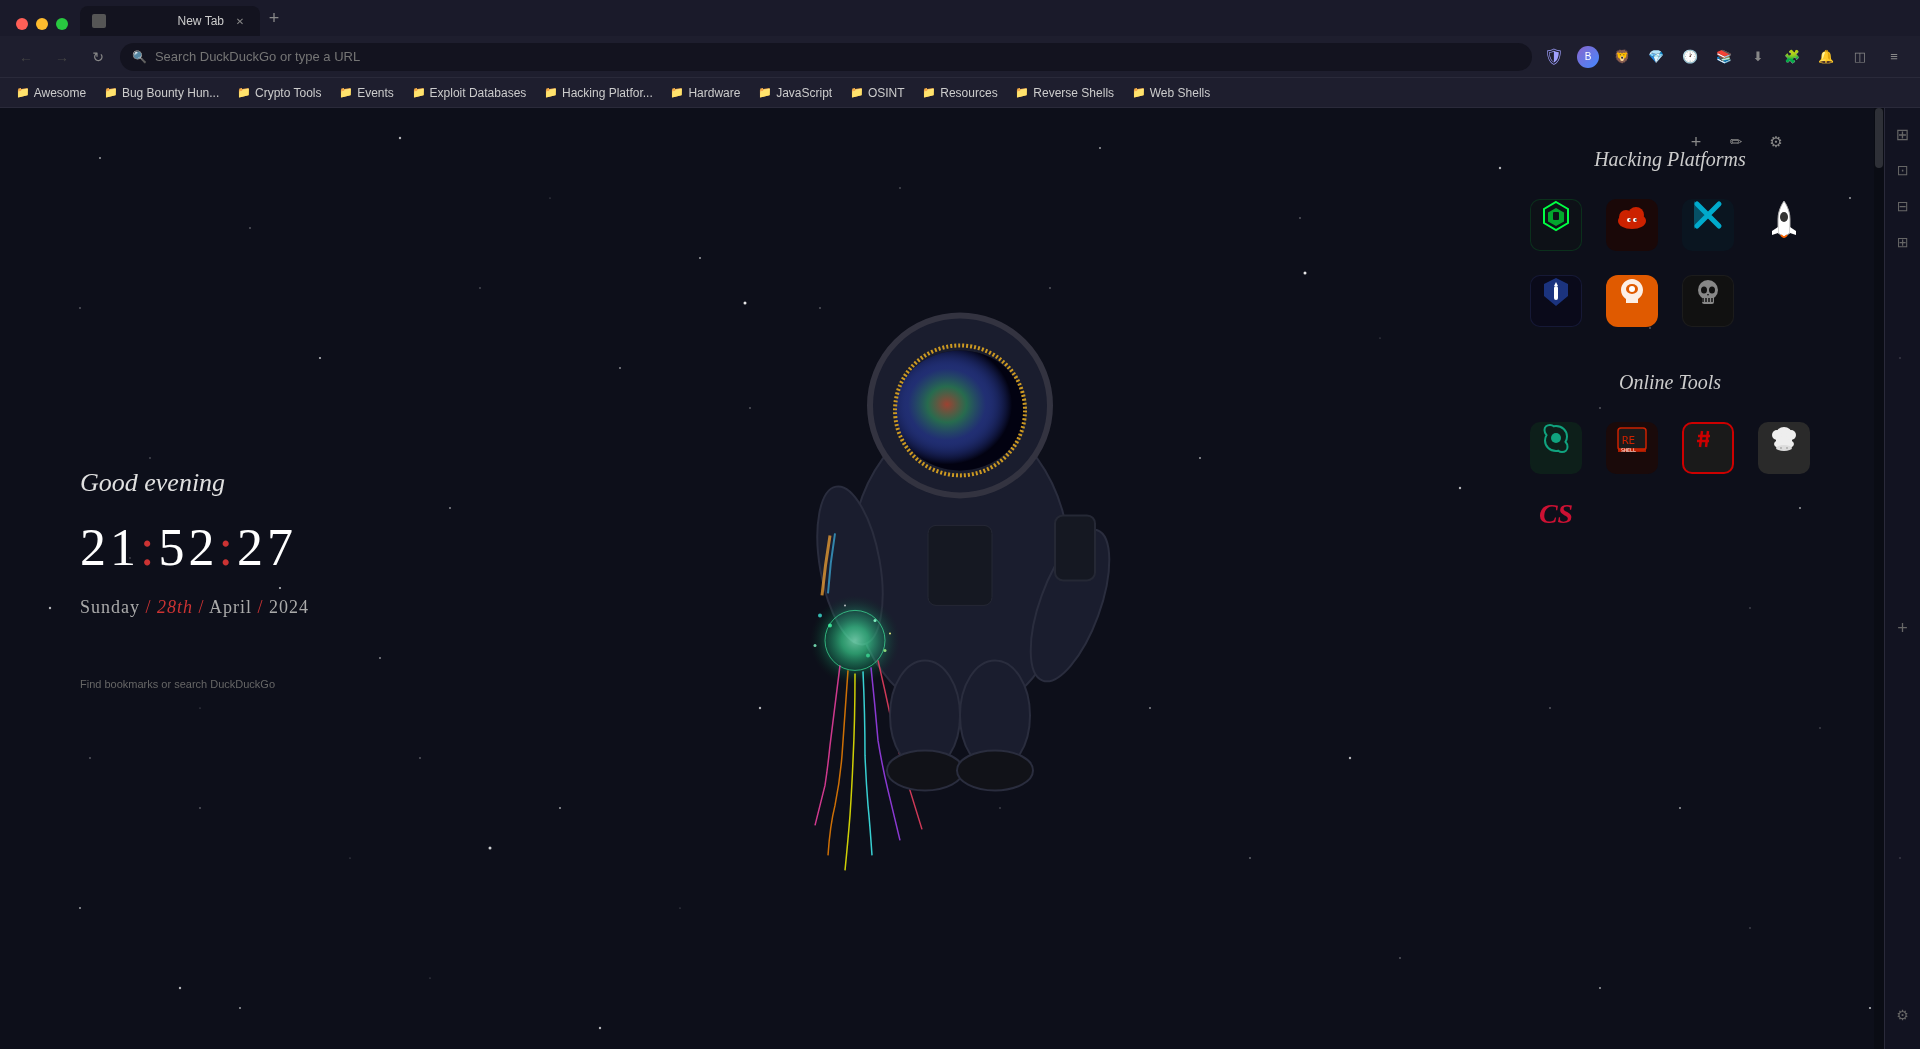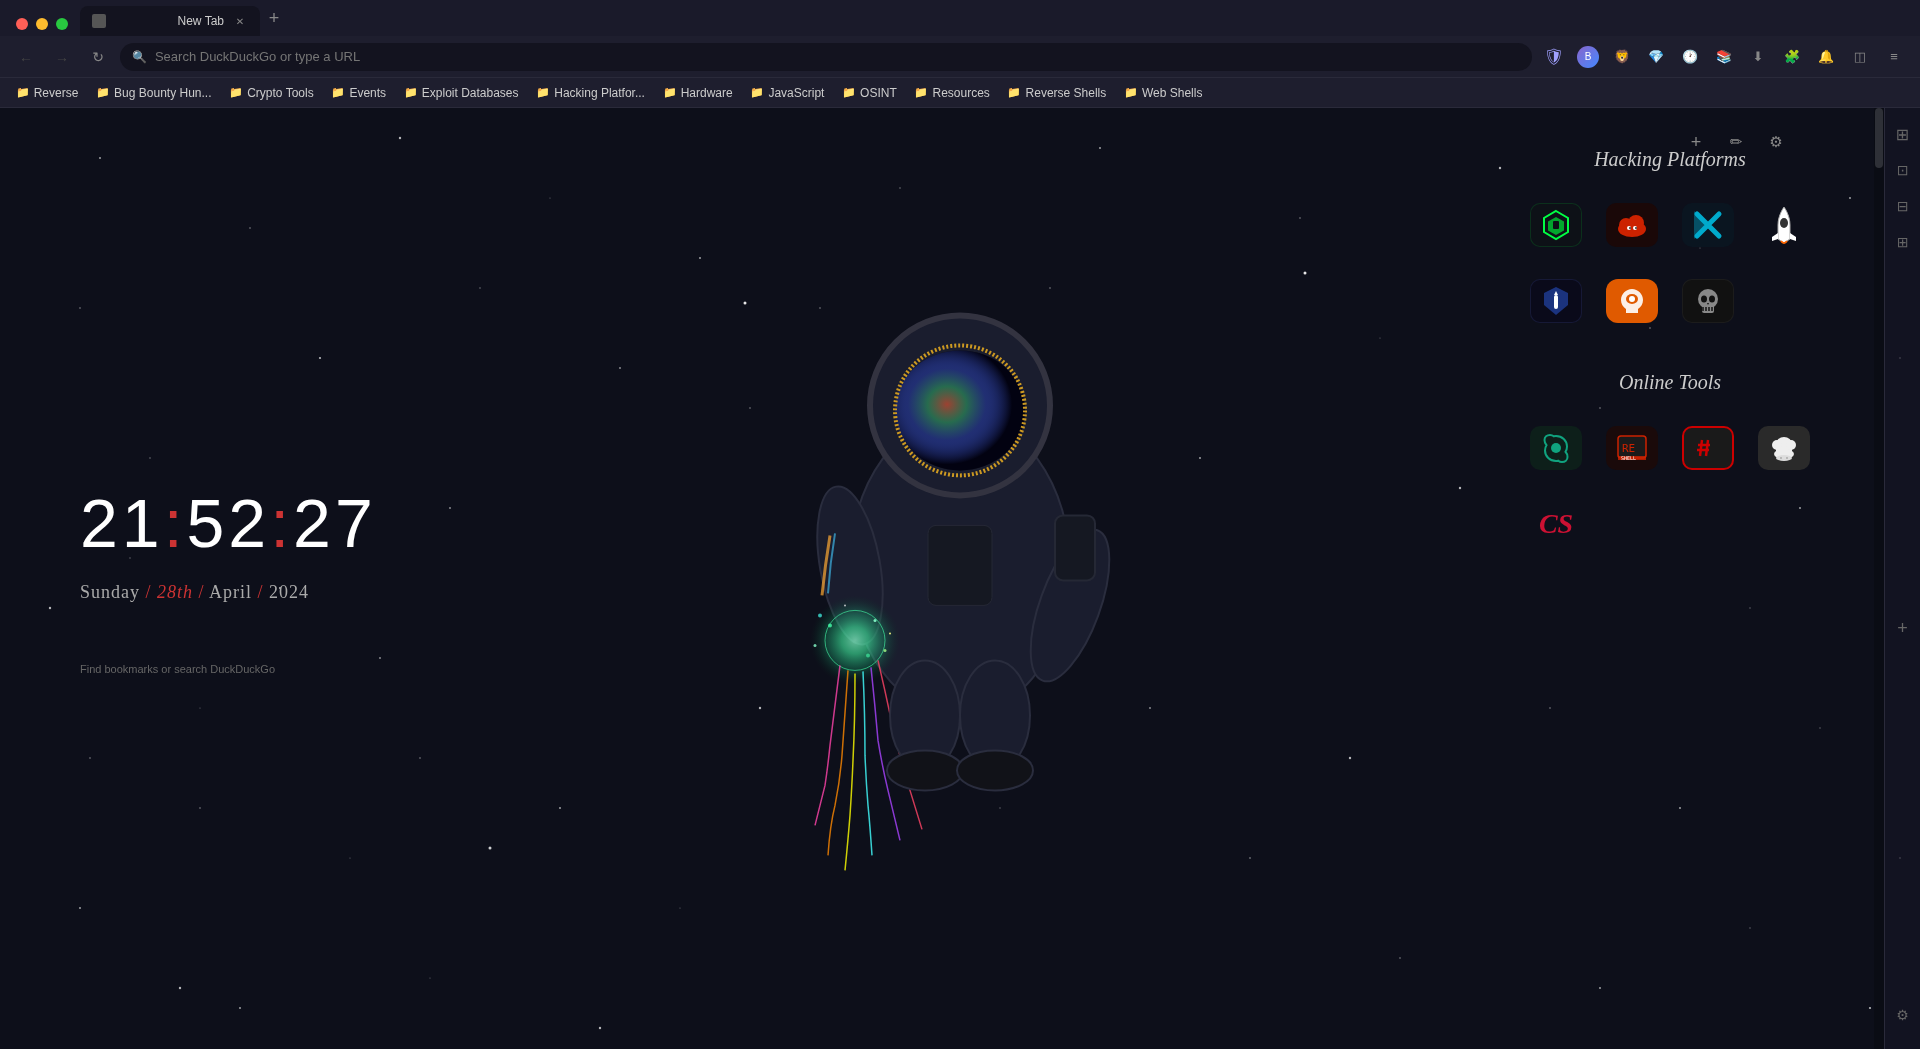--- a/index.html
+++ b/index.html
@@ -418,7 +418,7 @@
   <div class="bookmarks-bar">
     <div class="bookmark-item">
       <span class="bookmark-icon">📁</span>
-      <span>Reverse</span>
+      <span>Awesome</span>
     </div>
     <div class="bookmark-item">
       <span class="bookmark-icon">📁</span>

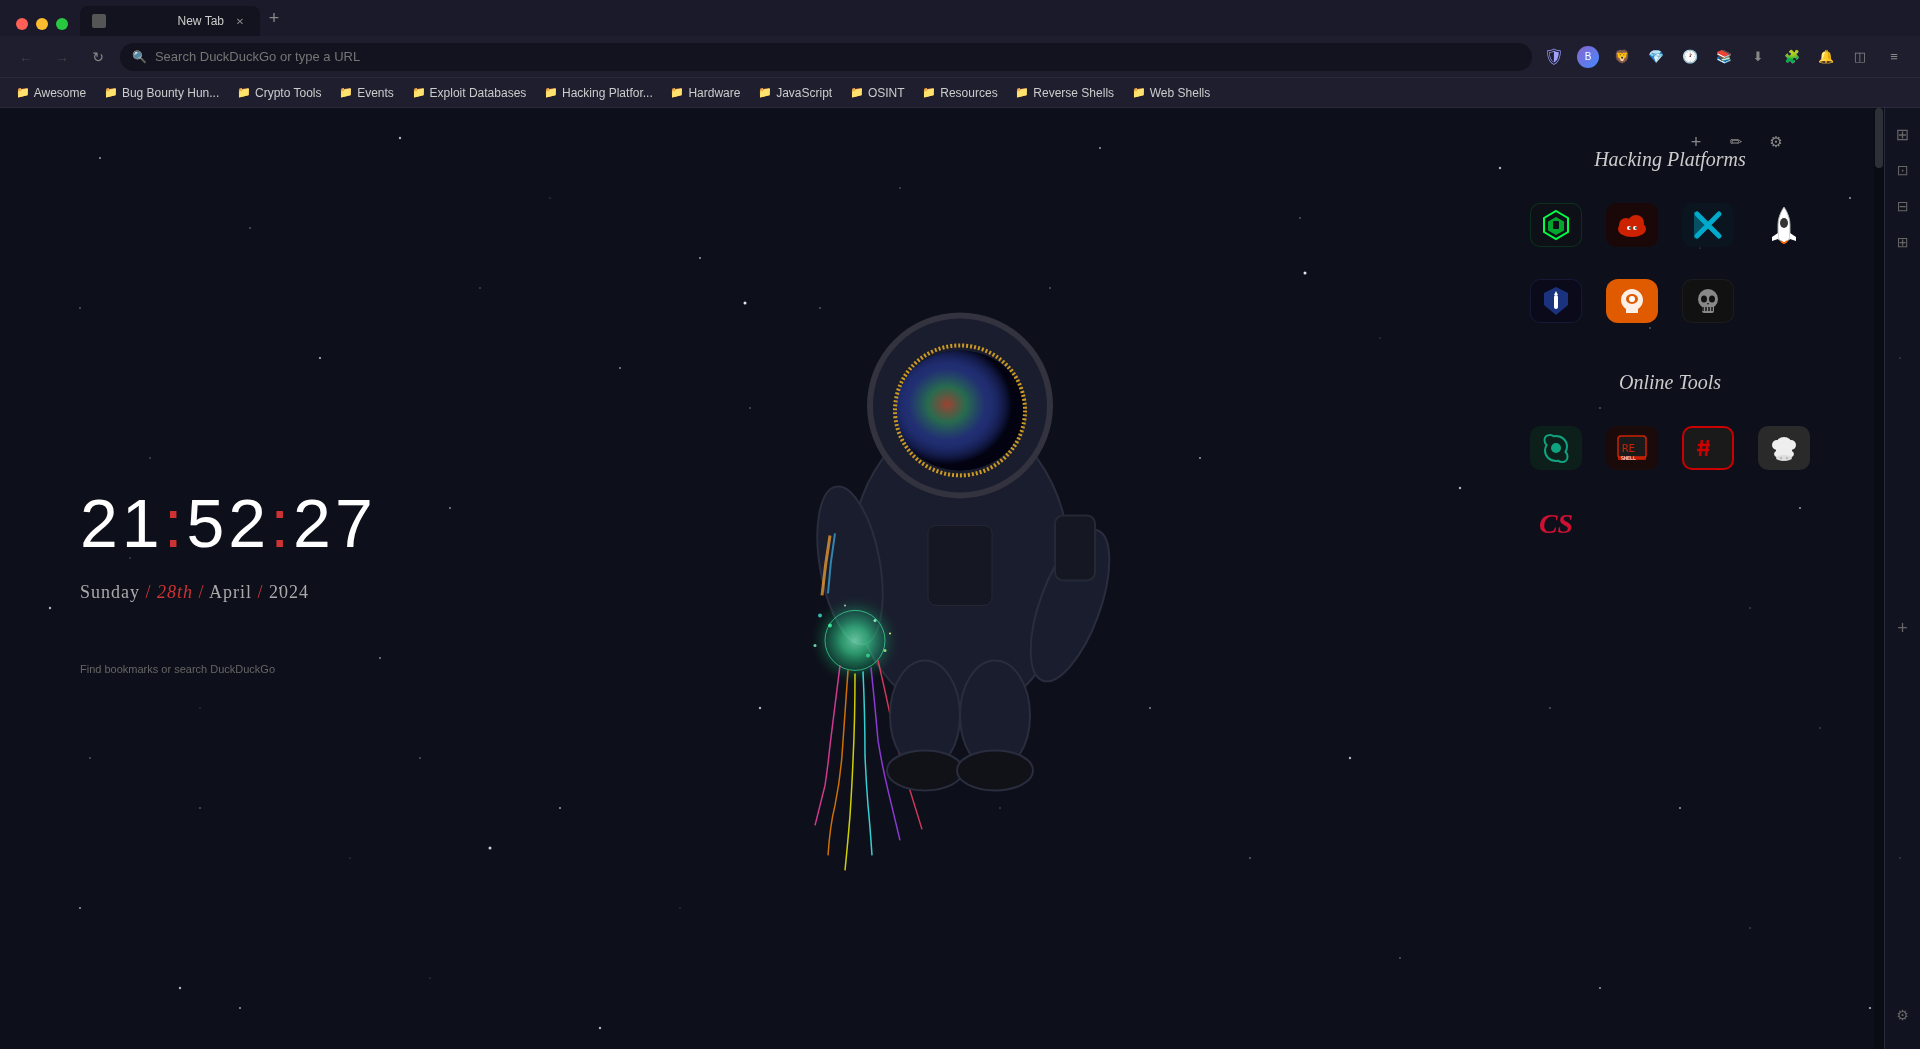--- a/index.html
+++ b/index.html
@@ -309,10 +309,10 @@
 
     .icon-box {
       width: 52px;
-      height: 44px;
+      height: 52px;
       border-radius: 10px;
       display: flex;
-      align-items: center;
+      align-items: flex-start;
       justify-content: center;
       font-size: 24px;
     }

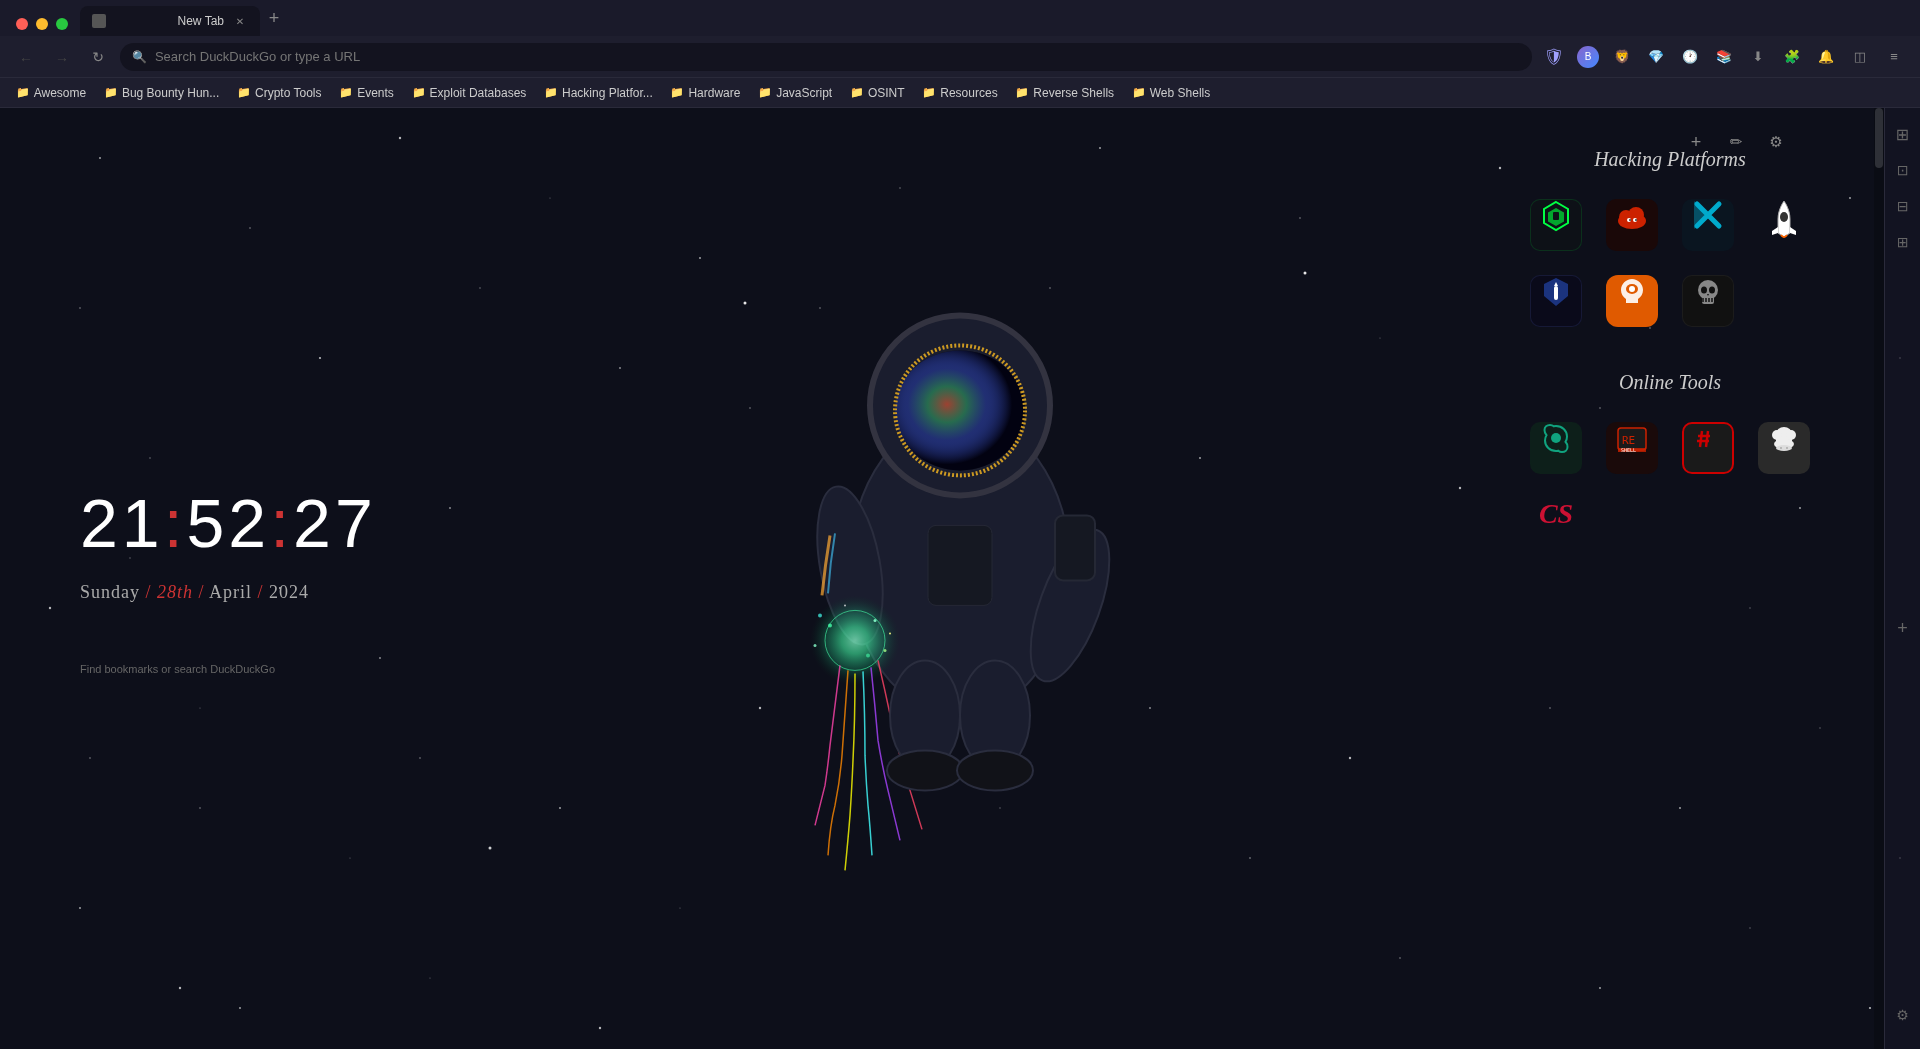--- a/index.html
+++ b/index.html
@@ -612,6 +612,7 @@
   </div>
 
   <div class="left-panel">
+    <div class="greeting">Good evening</div>
 
     <div class="clock">
       <span>21</span><span class="clock-separator">:</span><span>52</span><span class="clock-separator">:</span><span>27</span>

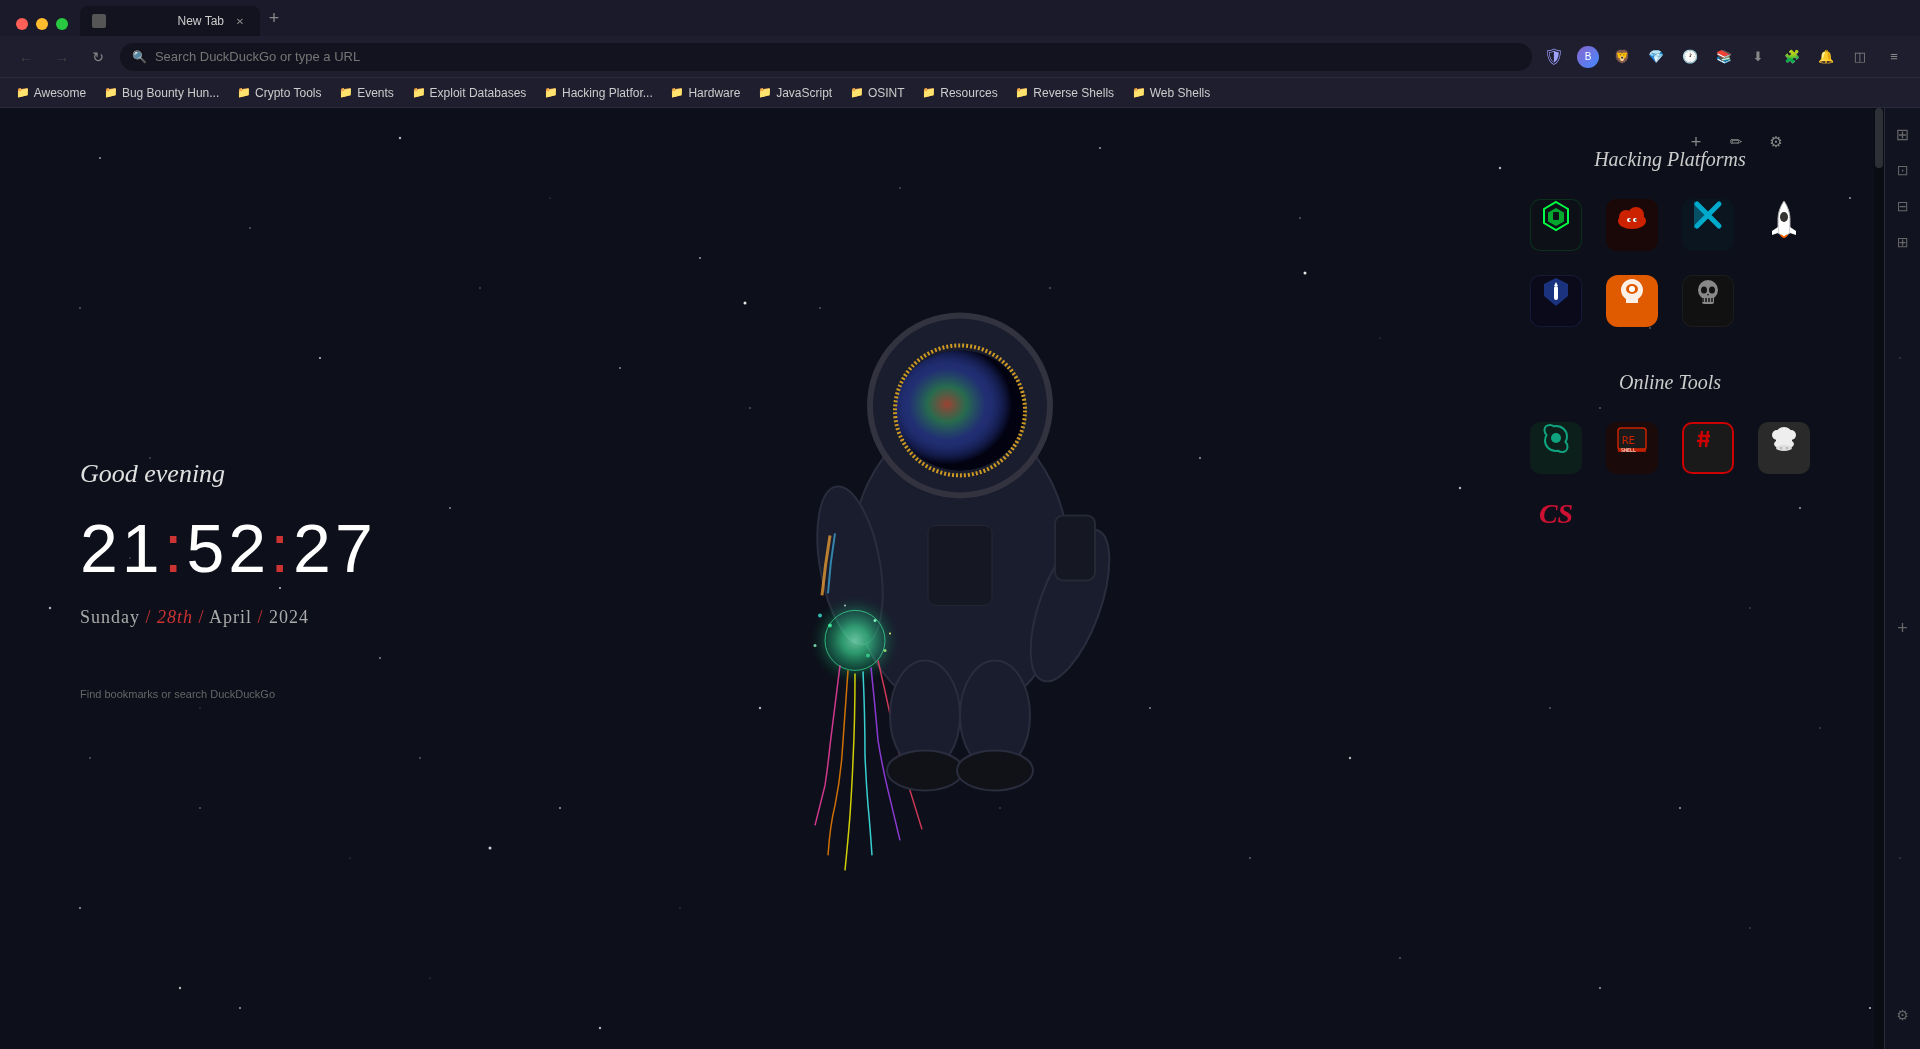--- a/index.html
+++ b/index.html
@@ -235,11 +235,11 @@
     }
 
     .clock {
-      font-size: 68px;
+      font-size: 52px;
       font-weight: 100;
       color: white;
       letter-spacing: 4px;
-      font-family: Liberation Sans, sans-serif;
+      font-family: Liberation Serif, serif;
     }
 
     .clock-separator {

